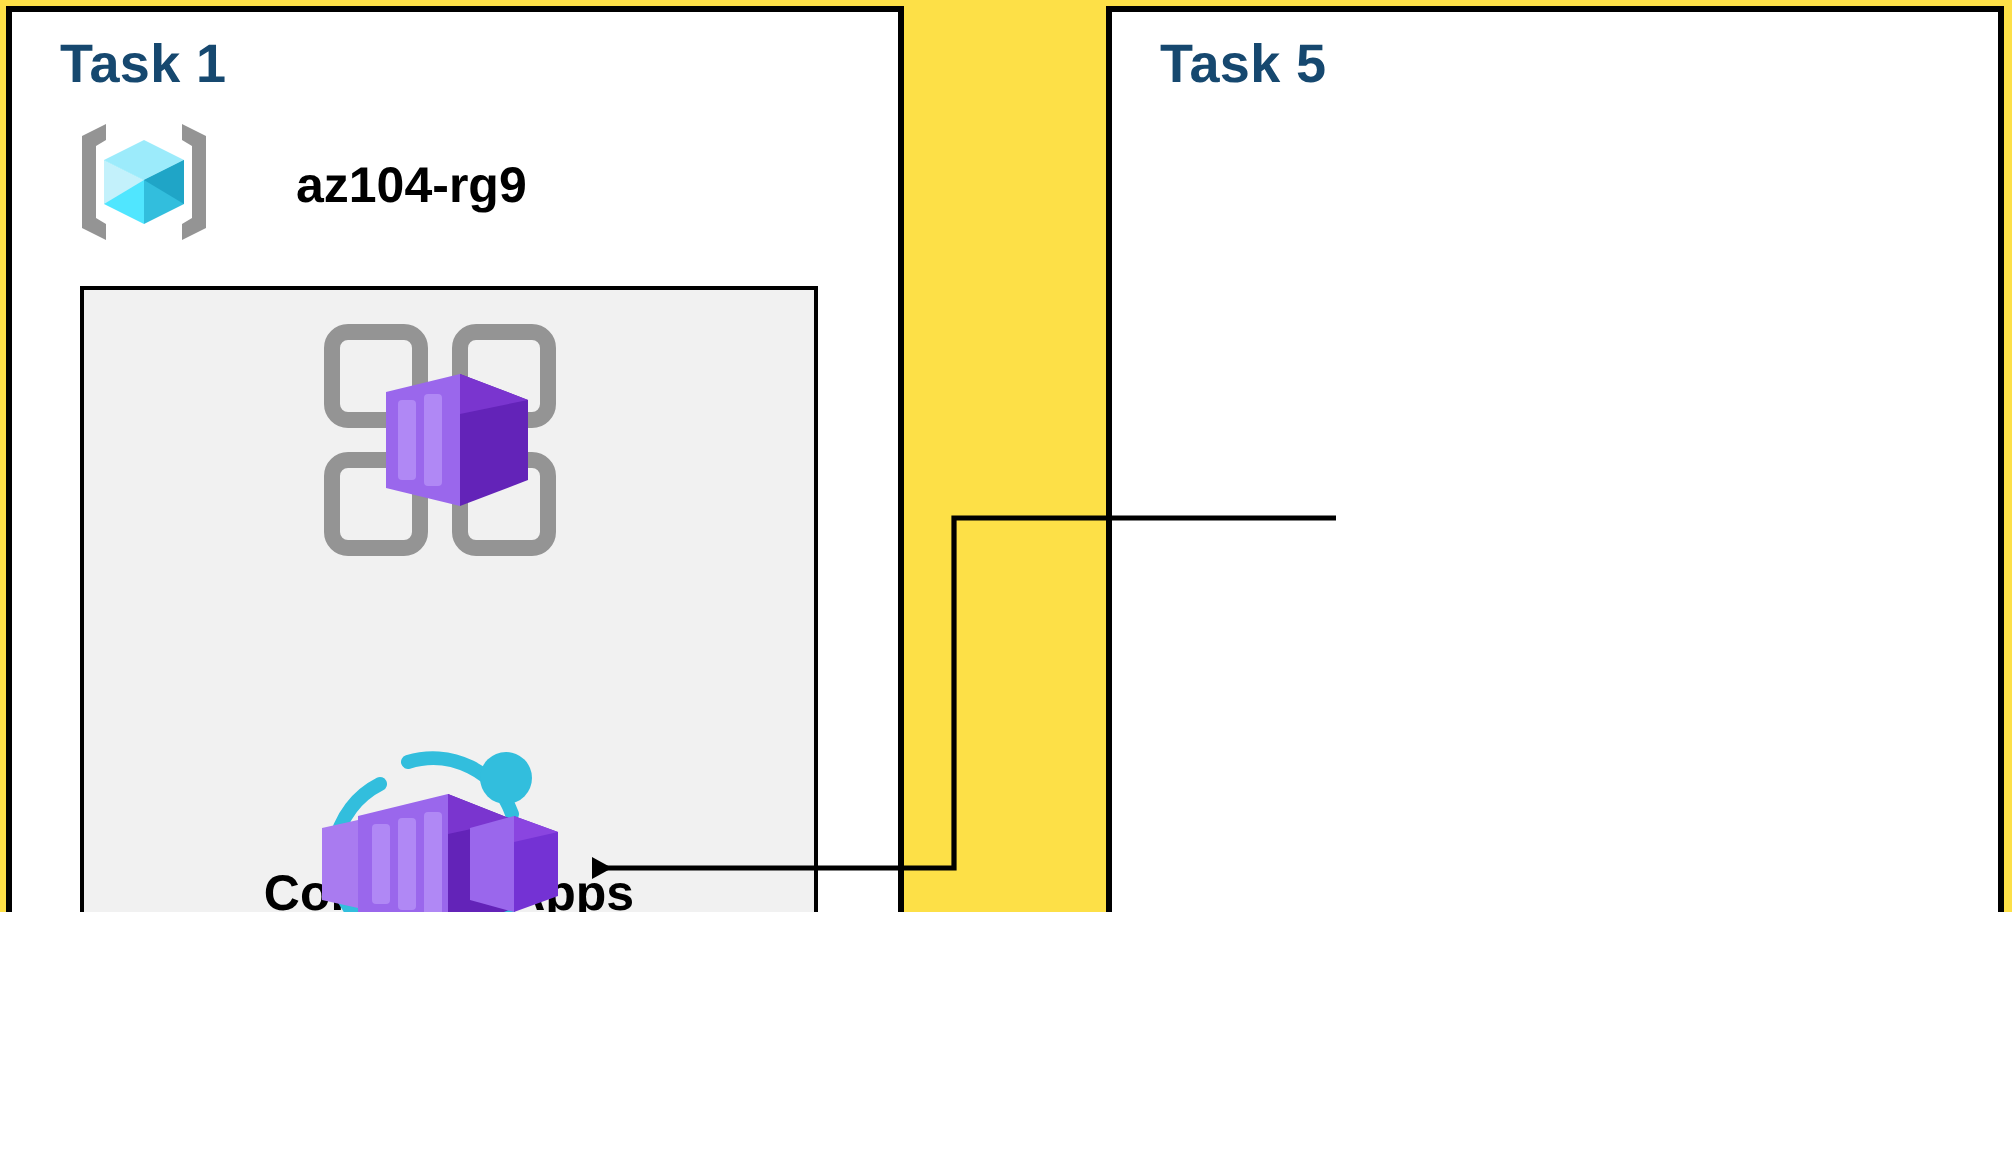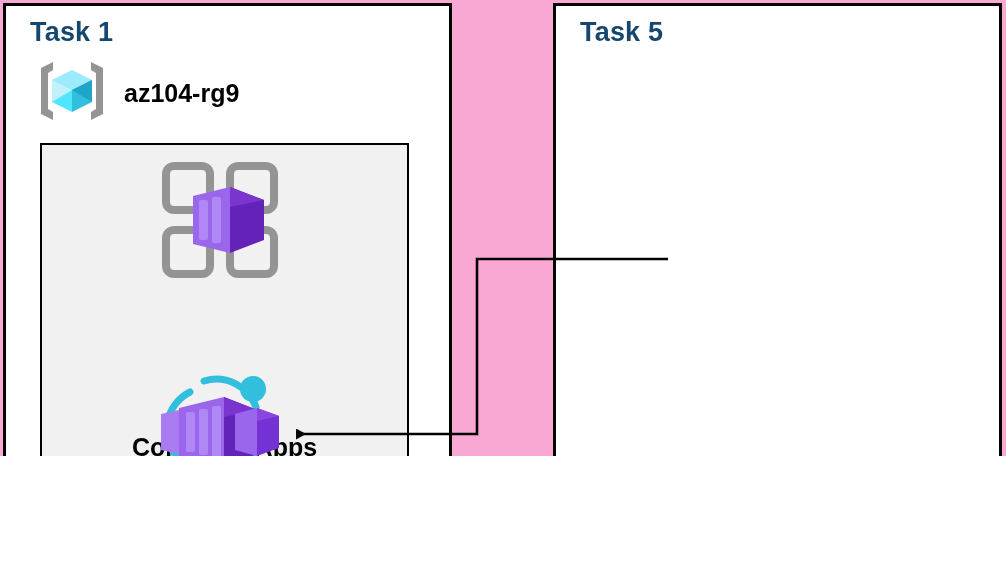--- a/index.html
+++ b/index.html
@@ -14,7 +14,7 @@
     position: relative;
     width: 1006px;
     height: 456px;
-    background: #f9a8d4;
+    background: #fde047;
     overflow: hidden;
   }
 

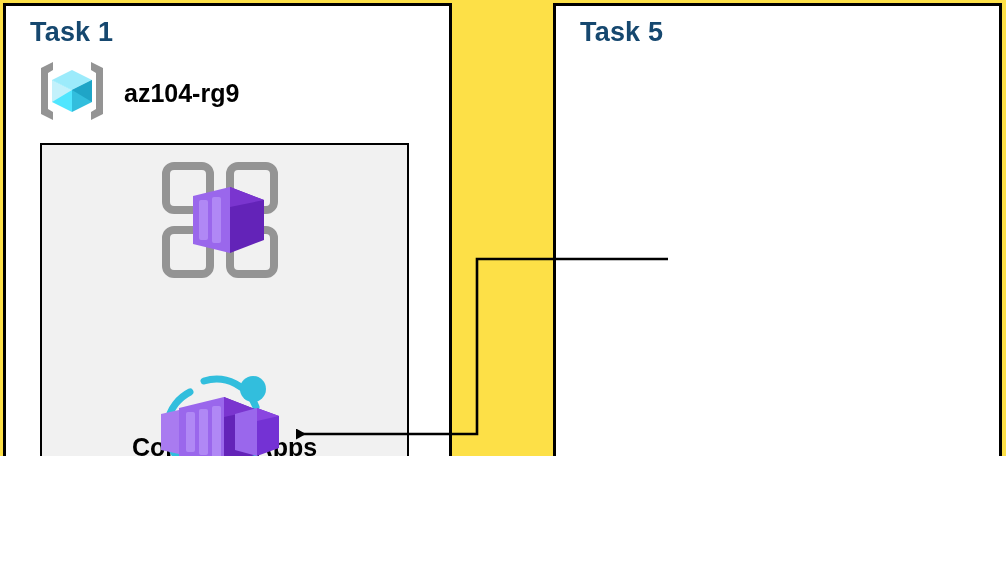--- a/index.html
+++ b/index.html
@@ -53,6 +53,7 @@
     font-weight: bold;
     color: #000000;
     white-space: nowrap;
+    margin-left: 24px;
   }
 
   

